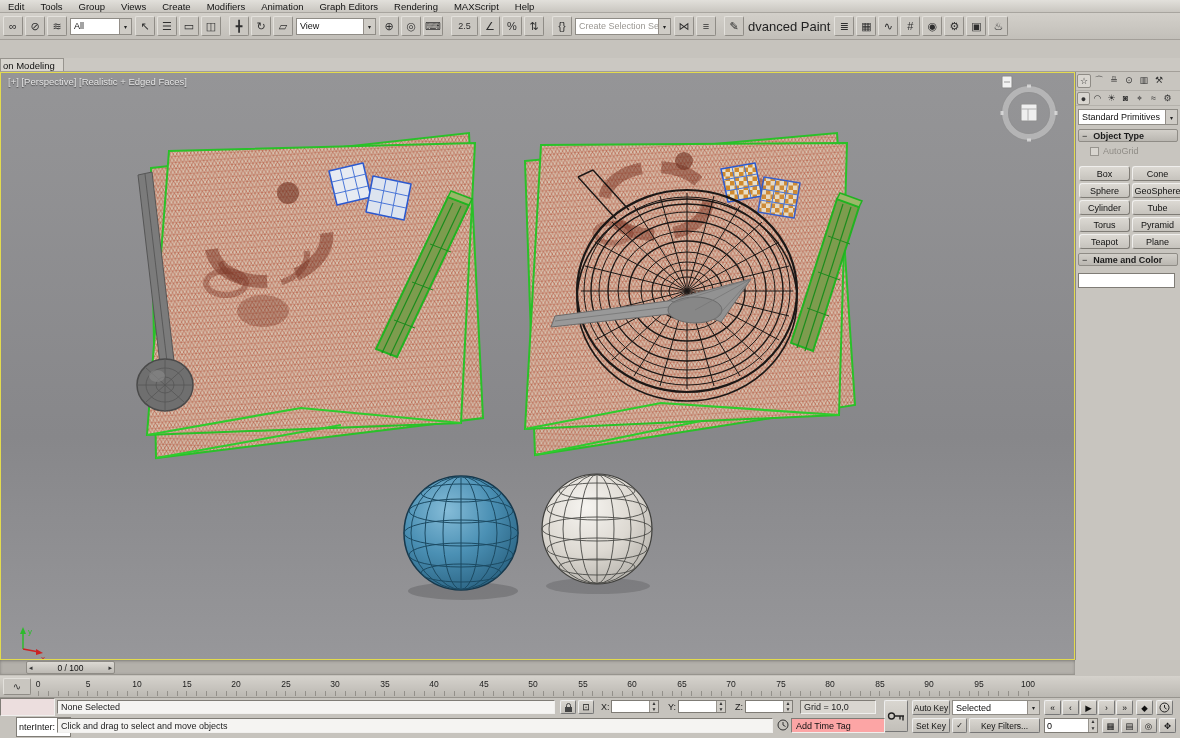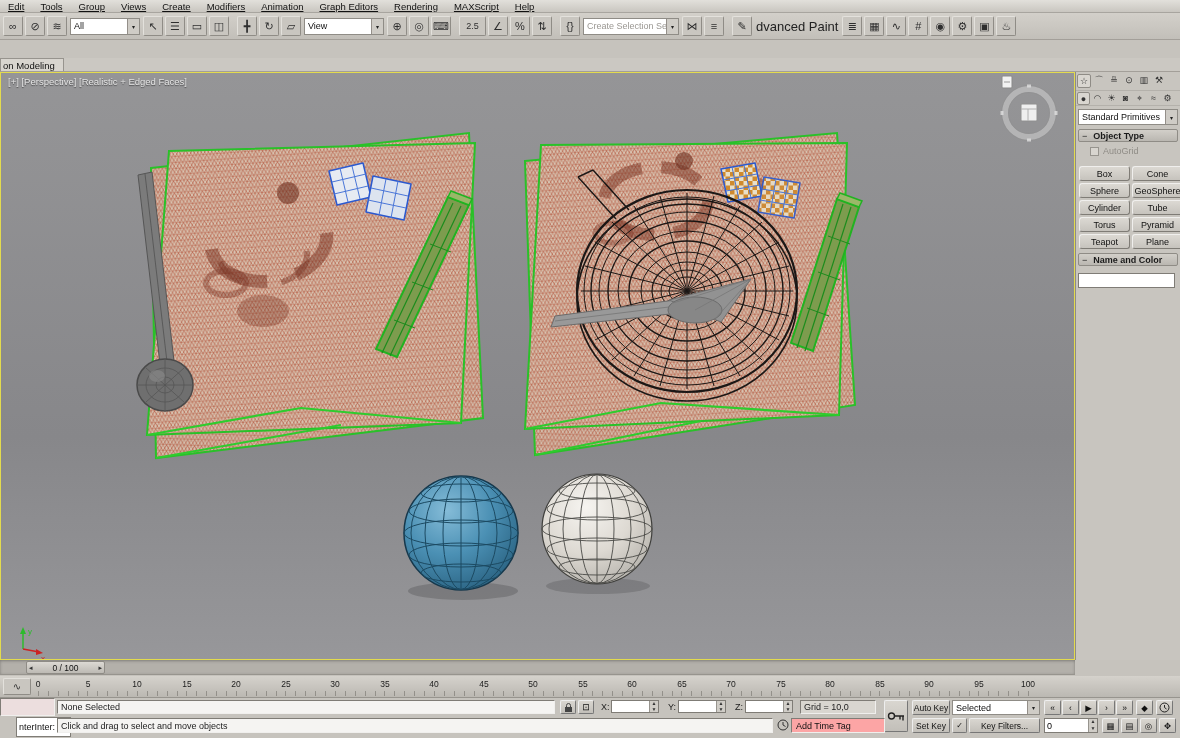--- a/index.html
+++ b/index.html
@@ -11,7 +11,7 @@
   .menubar { position:absolute; top:0; left:0; right:0; height:13px;
     background:linear-gradient(#e2e0db,#c9c6c0); border-bottom:1px solid #a8a59f;
     display:flex; align-items:center; font-size:9.5px; }
-  .menubar span { padding:0 8px; white-space:nowrap; cursor:default;text-decoration:underline; }
+  .menubar span { padding:0 8px; white-space:nowrap; cursor:default; }
 
   
   .toolbar { position:absolute; top:13px; left:0; right:0; height:27px;

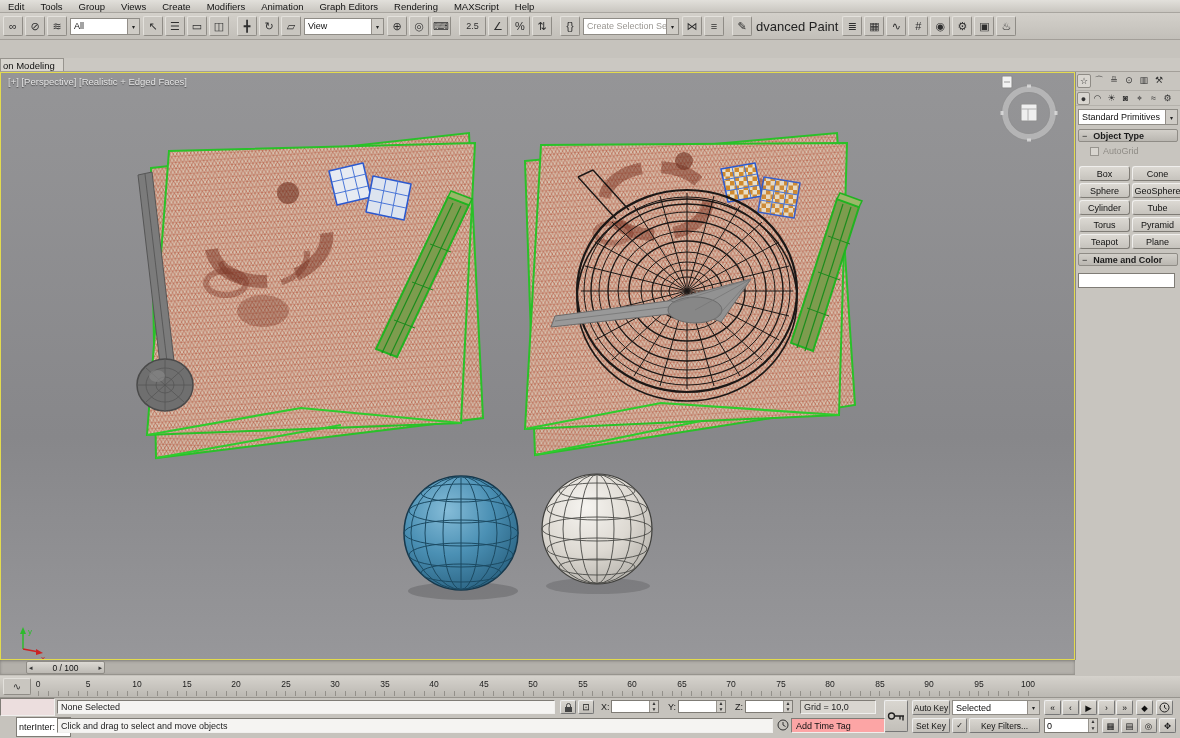--- a/index.html
+++ b/index.html
@@ -143,7 +143,7 @@
     <div class="icon-btn"><span>∞</span></div>
     <div class="icon-btn"><span>⊘</span></div>
     <div class="icon-btn"><span>≋</span></div>
-    <div class="combo" style="width:70px">
+    <div class="combo" style="width:62px">
         <span>All</span>
       </div>
     <div class="icon-btn"><span>↖</span></div>

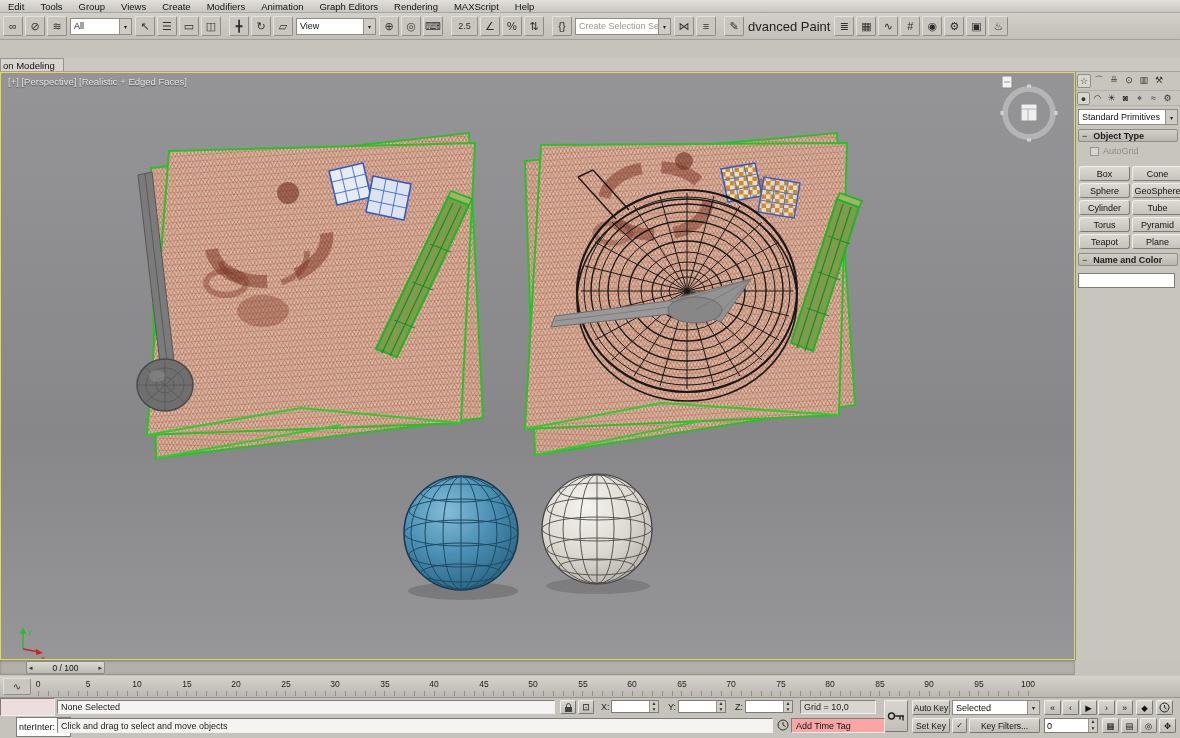--- a/index.html
+++ b/index.html
@@ -84,7 +84,7 @@
   .tslider { position:absolute; top:660px; left:0; right:0; height:16px; background:#c6c3bd; }
   .ts-track { position:absolute; left:0; top:0; width:1075px; height:15px; background:#b3b0aa;
     box-shadow:inset 0 1px 3px rgba(0,0,0,.3); border-bottom:1px solid #97948e; }
-  .ts-grip { position:absolute; left:26px; top:1px; width:79px; height:13px;
+  .ts-grip { position:absolute; left:26px; top:1px; width:89px; height:13px;
     background:linear-gradient(#dcd9d3,#bdbab4); border:1px solid #8f8c86; border-radius:2px;
     display:flex; align-items:center; justify-content:space-between; font-size:8.5px; padding:0 2px; }
   .ts-grip .arr { font-size:7px; color:#333; }

